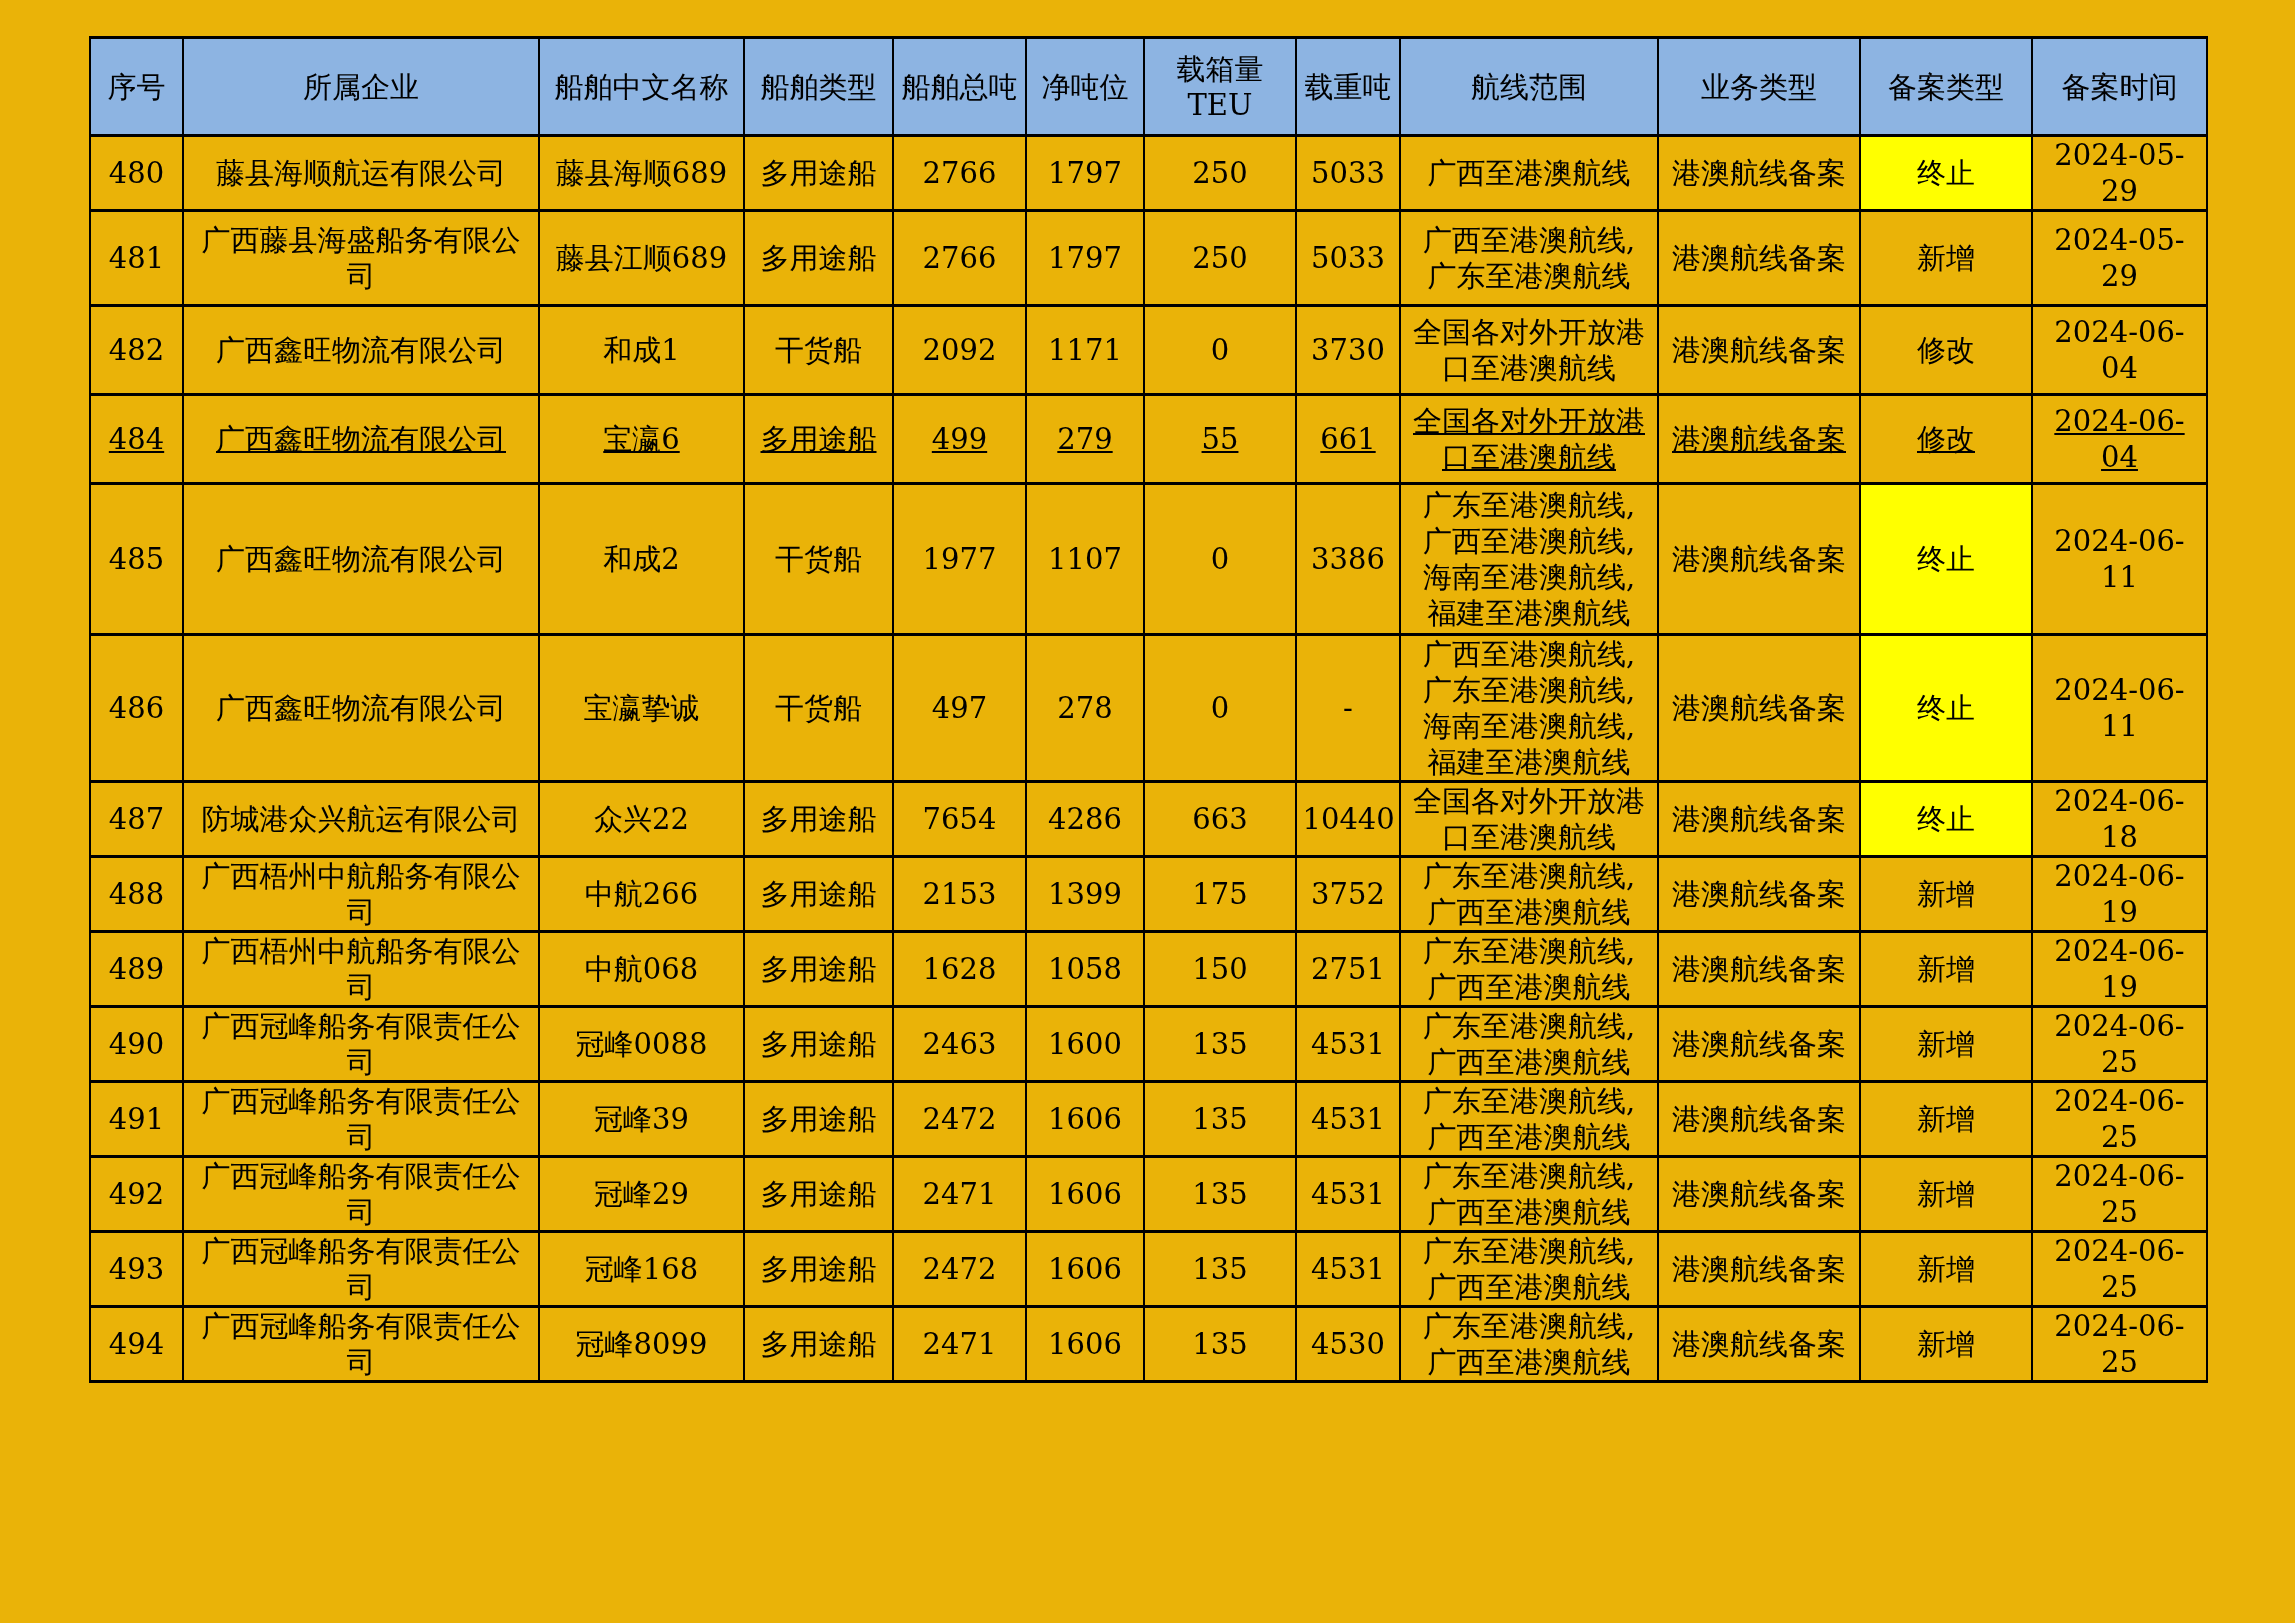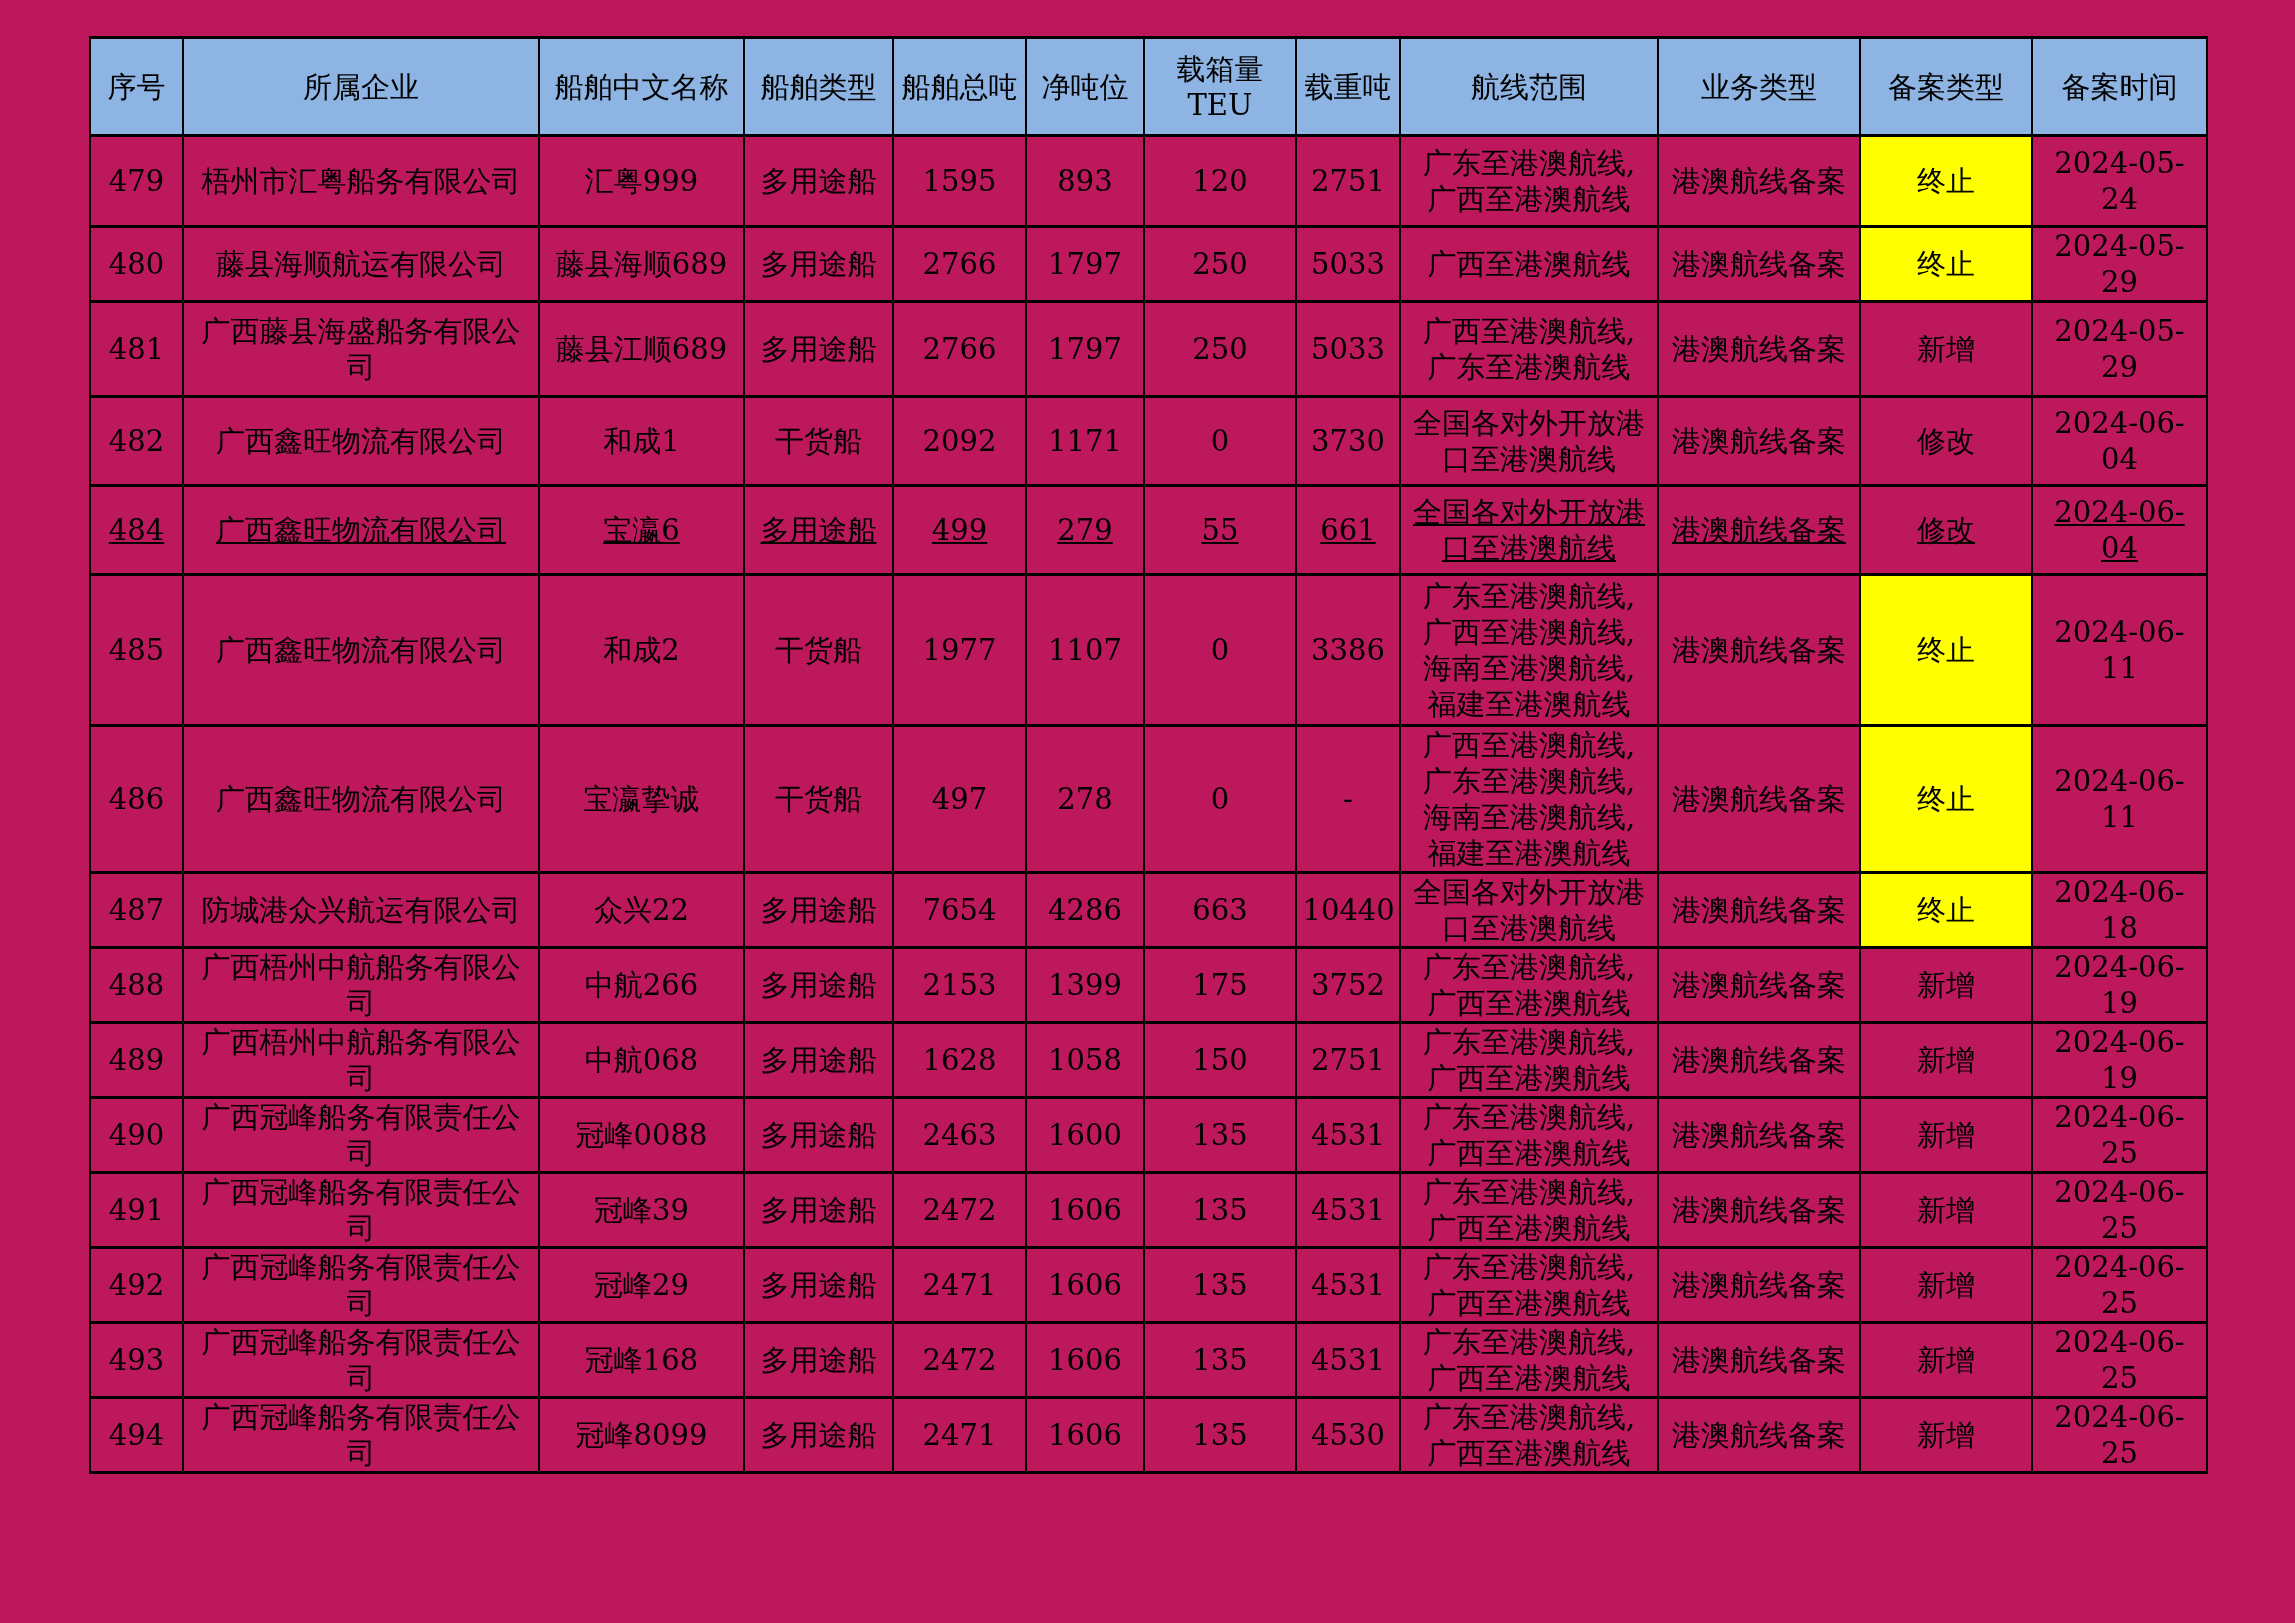--- a/index.html
+++ b/index.html
@@ -11,7 +11,7 @@
     position: relative;
     width: 2295px;
     height: 1624px;
-    background: #be185d;
+    background: #eab308;
     font-family: "DejaVu Serif", "Liberation Serif", serif;
     color: #000000;
   }

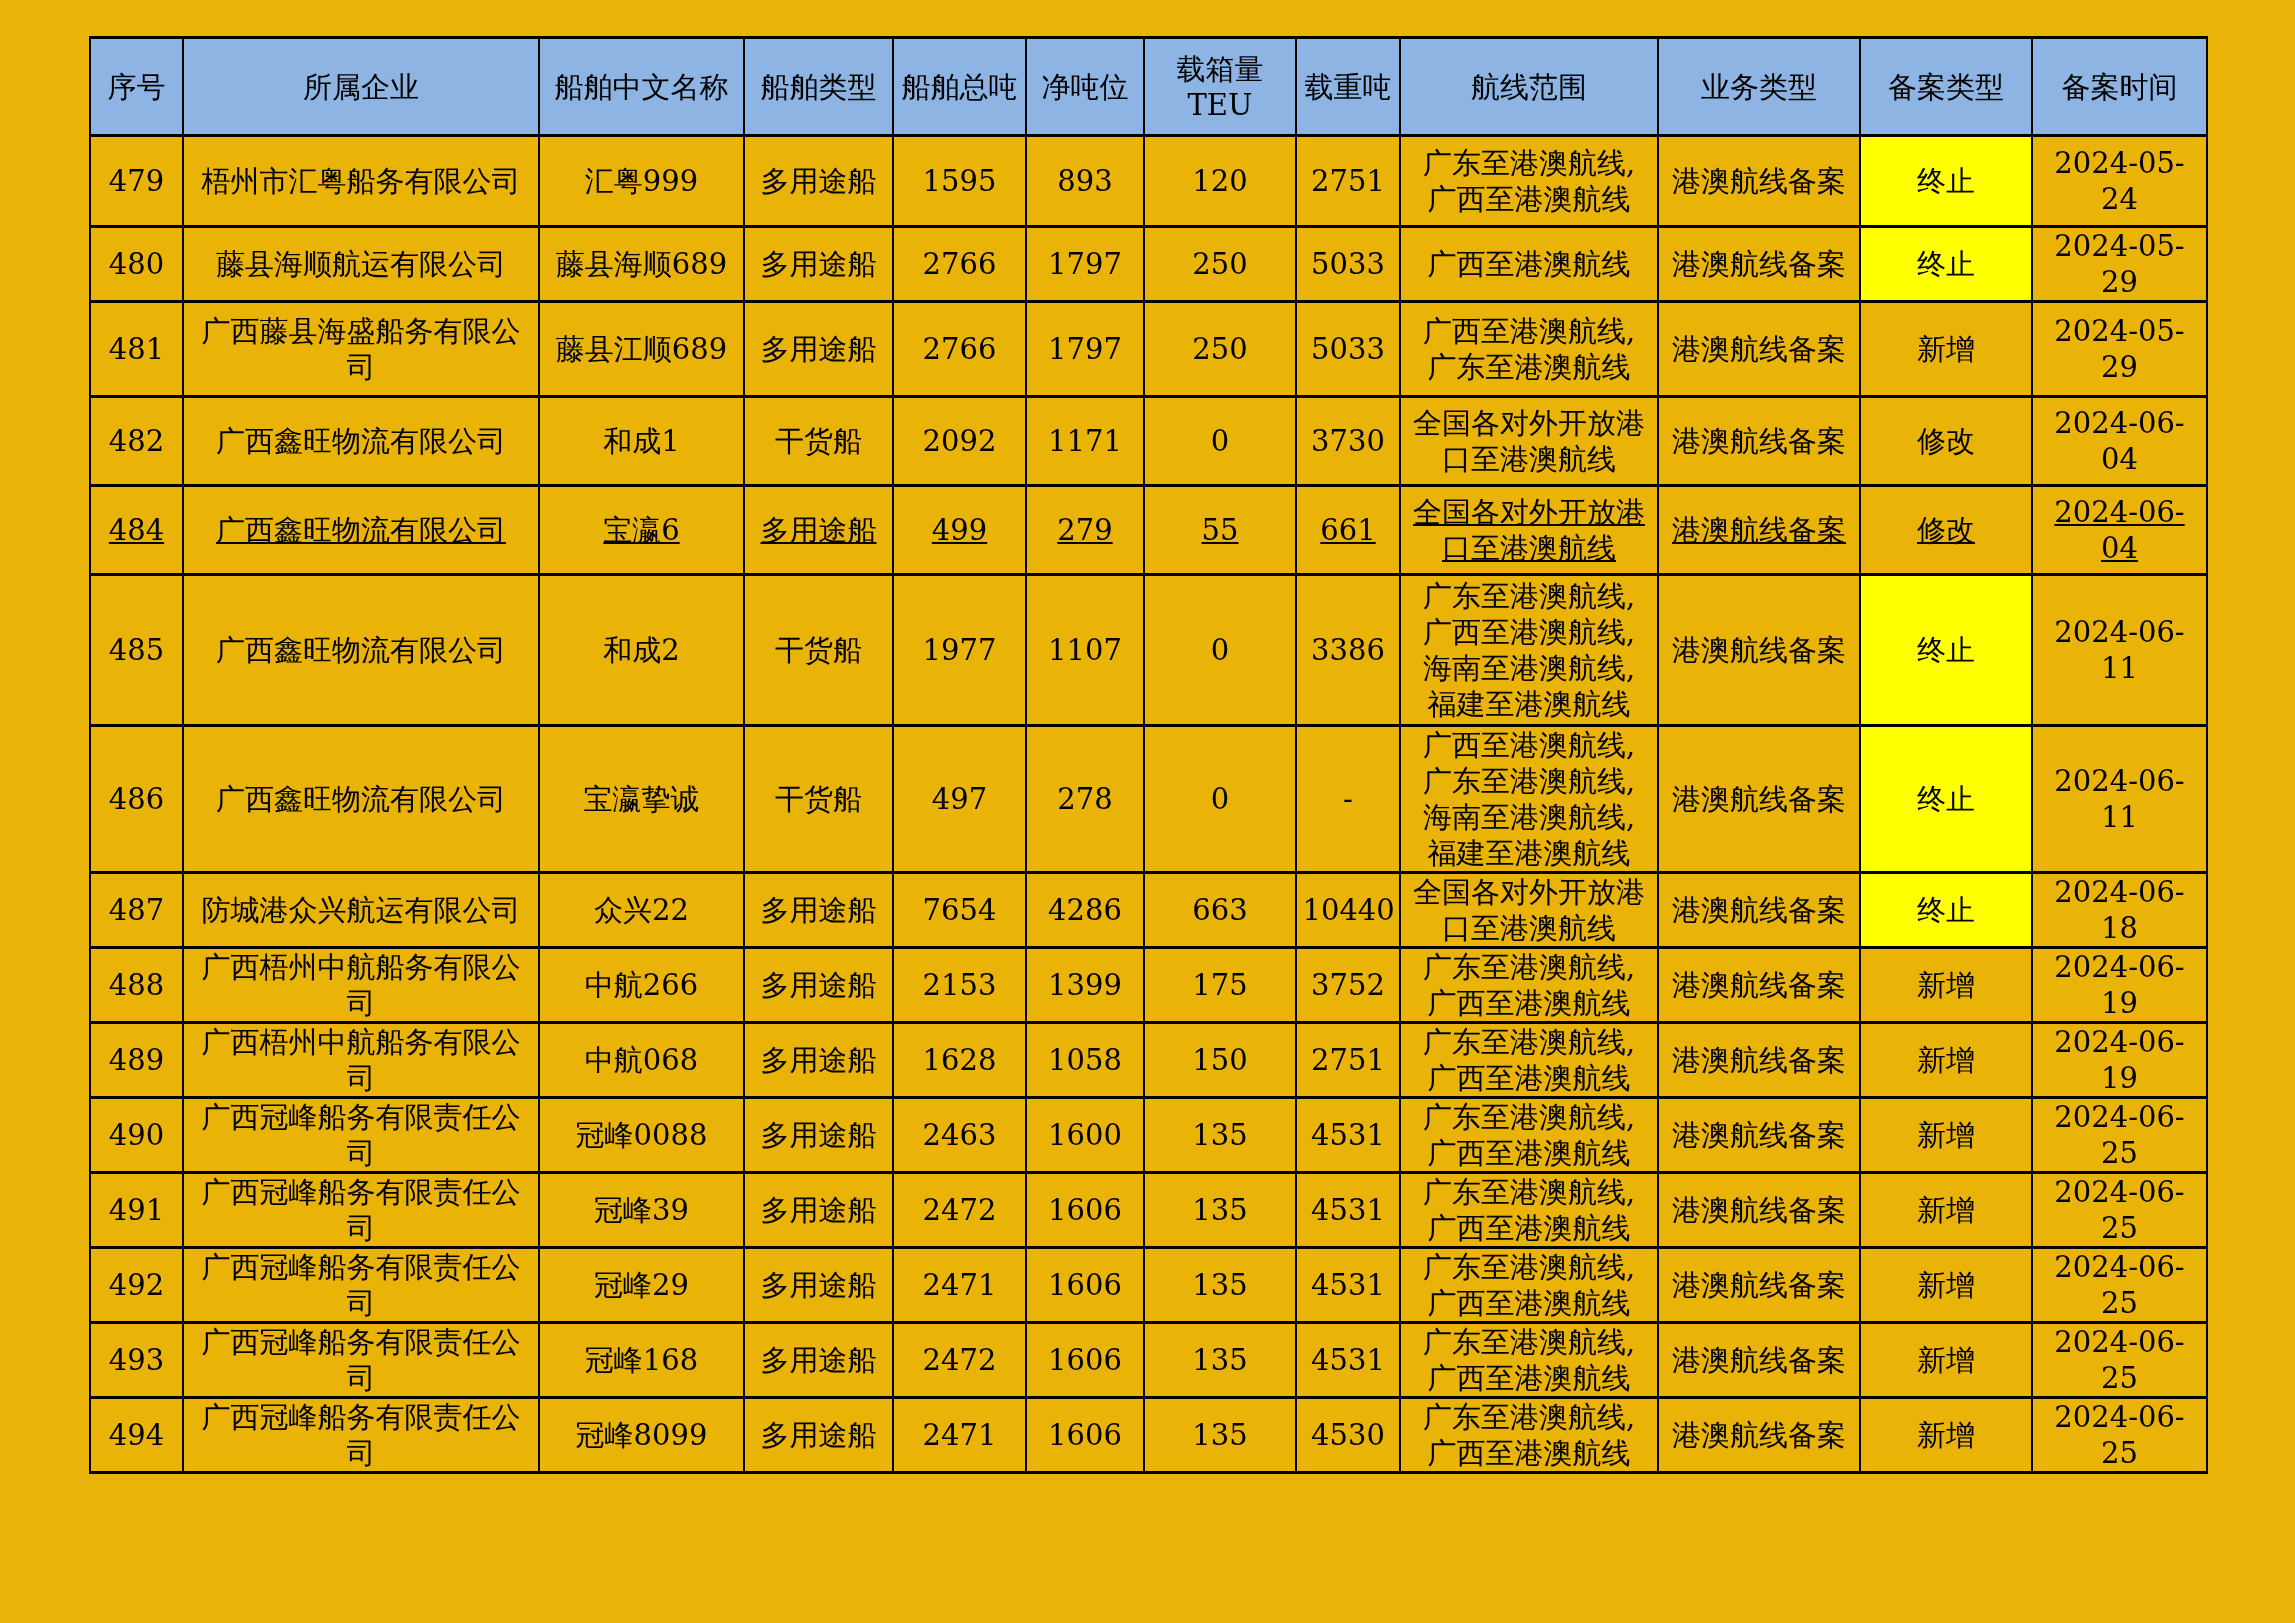--- a/index.html
+++ b/index.html
@@ -86,21 +86,6 @@
         </tr>
     </thead>
     <tbody>
-        <tr style="height: 91px;">
-          <td class="cell-seq">479</td>
-          <td class="cell-company">梧州市汇粤船务有限公司</td>
-          <td class="cell-ship_name">汇粤999</td>
-          <td class="cell-ship_type">多用途船</td>
-          <td class="cell-gross">1595</td>
-          <td class="cell-net">893</td>
-          <td class="cell-teu">120</td>
-          <td class="cell-dwt">2751</td>
-          <td class="cell-route">广东至港澳航线,
-广西至港澳航线</td>
-          <td class="cell-business">港澳航线备案</td>
-          <td class="cell-filing_type highlight">终止</td>
-          <td class="cell-filing_date">2024-05-24</td>
-        </tr>
         <tr style="height: 63px;">
           <td class="cell-seq">480</td>
           <td class="cell-company">藤县海顺航运有限公司</td>

